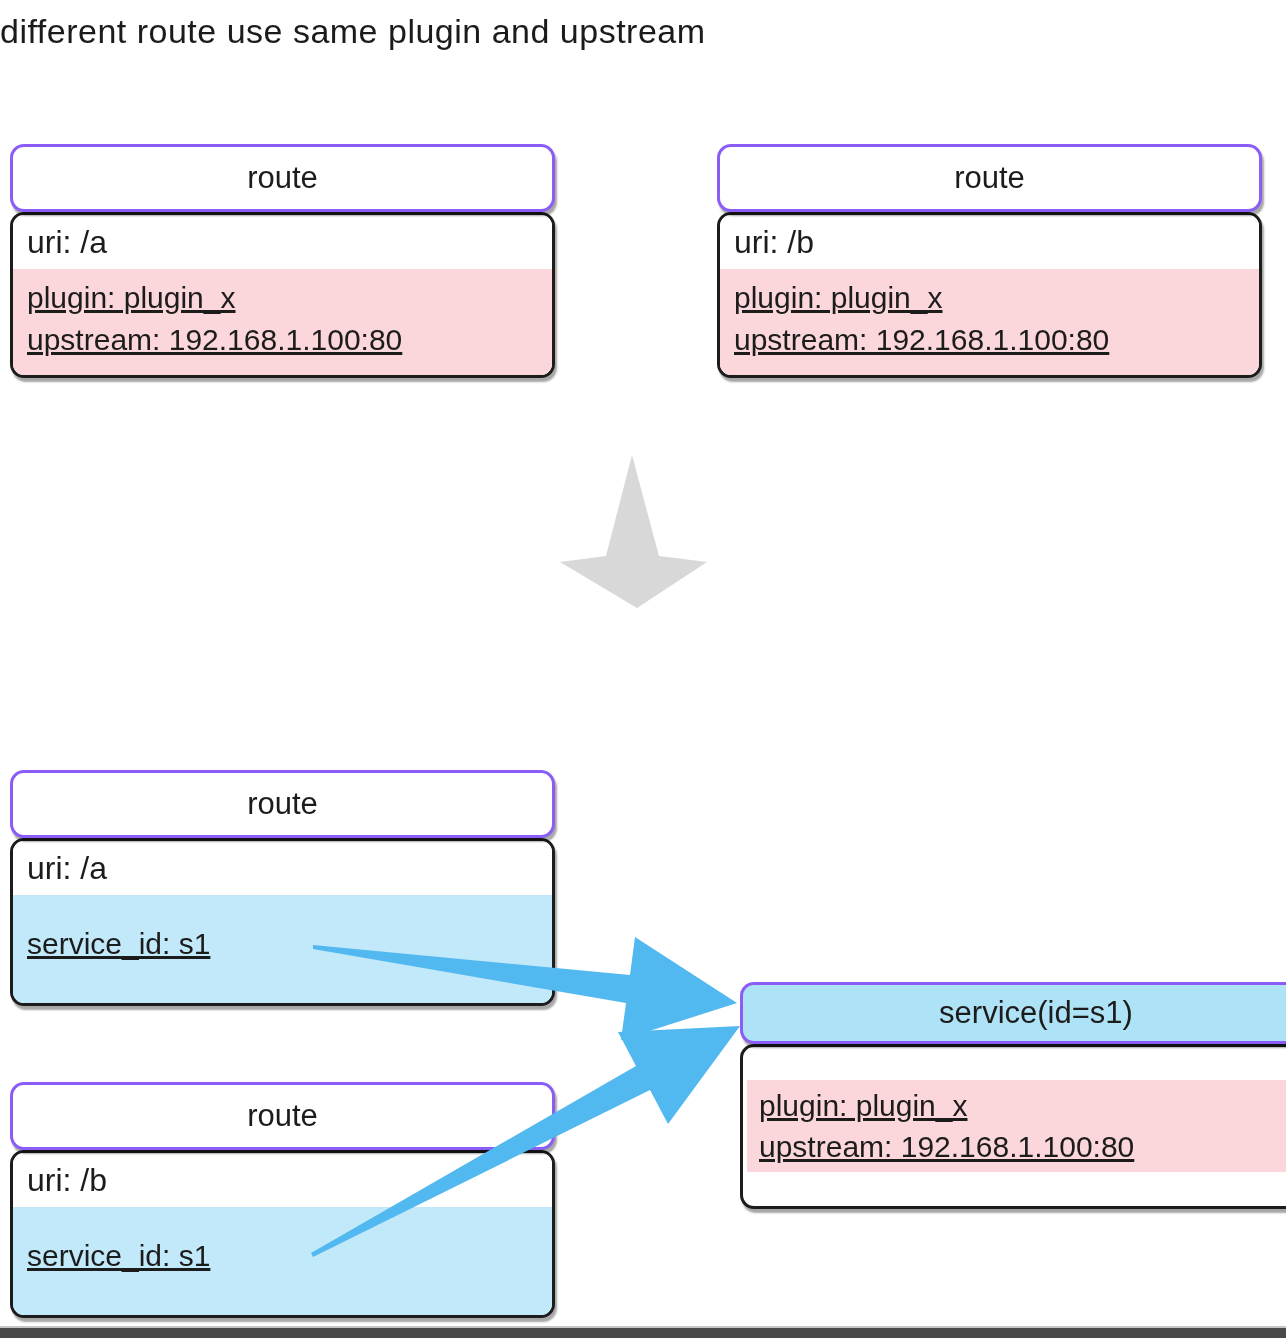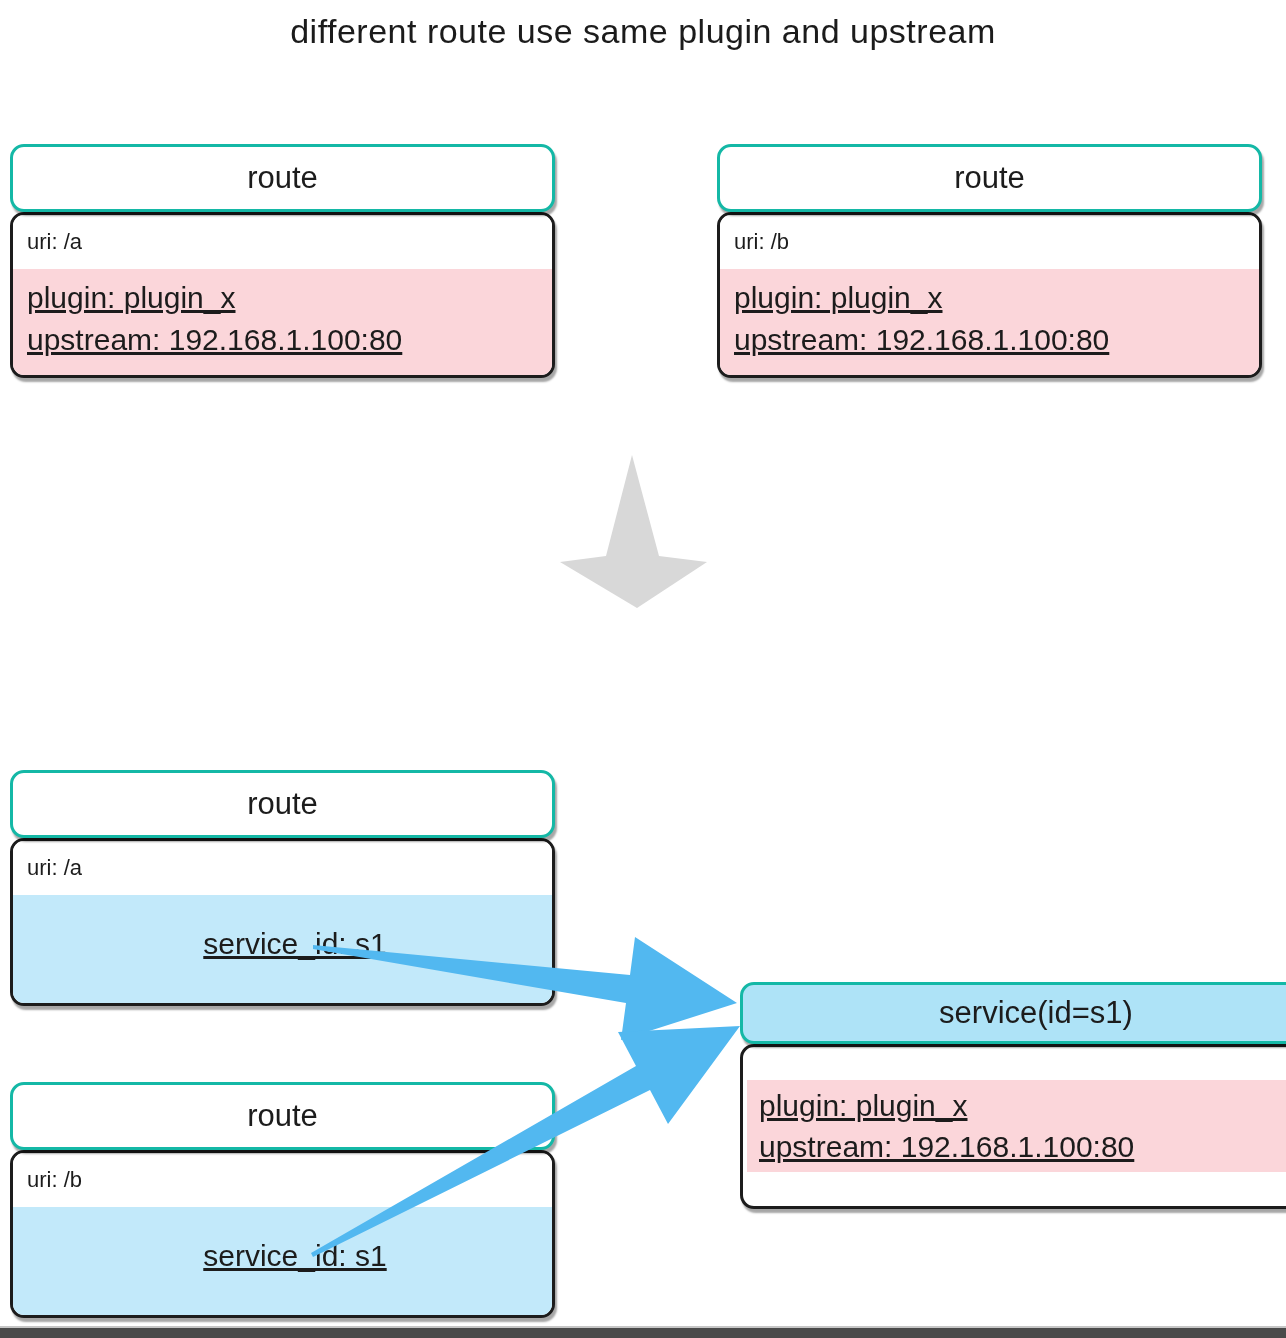--- a/index.html
+++ b/index.html
@@ -16,7 +16,6 @@
     position:absolute;
     left:0;
     width:100%;
-    text-align:center;
     font-size:34px;
     font-weight:400;
     letter-spacing:0.5px;

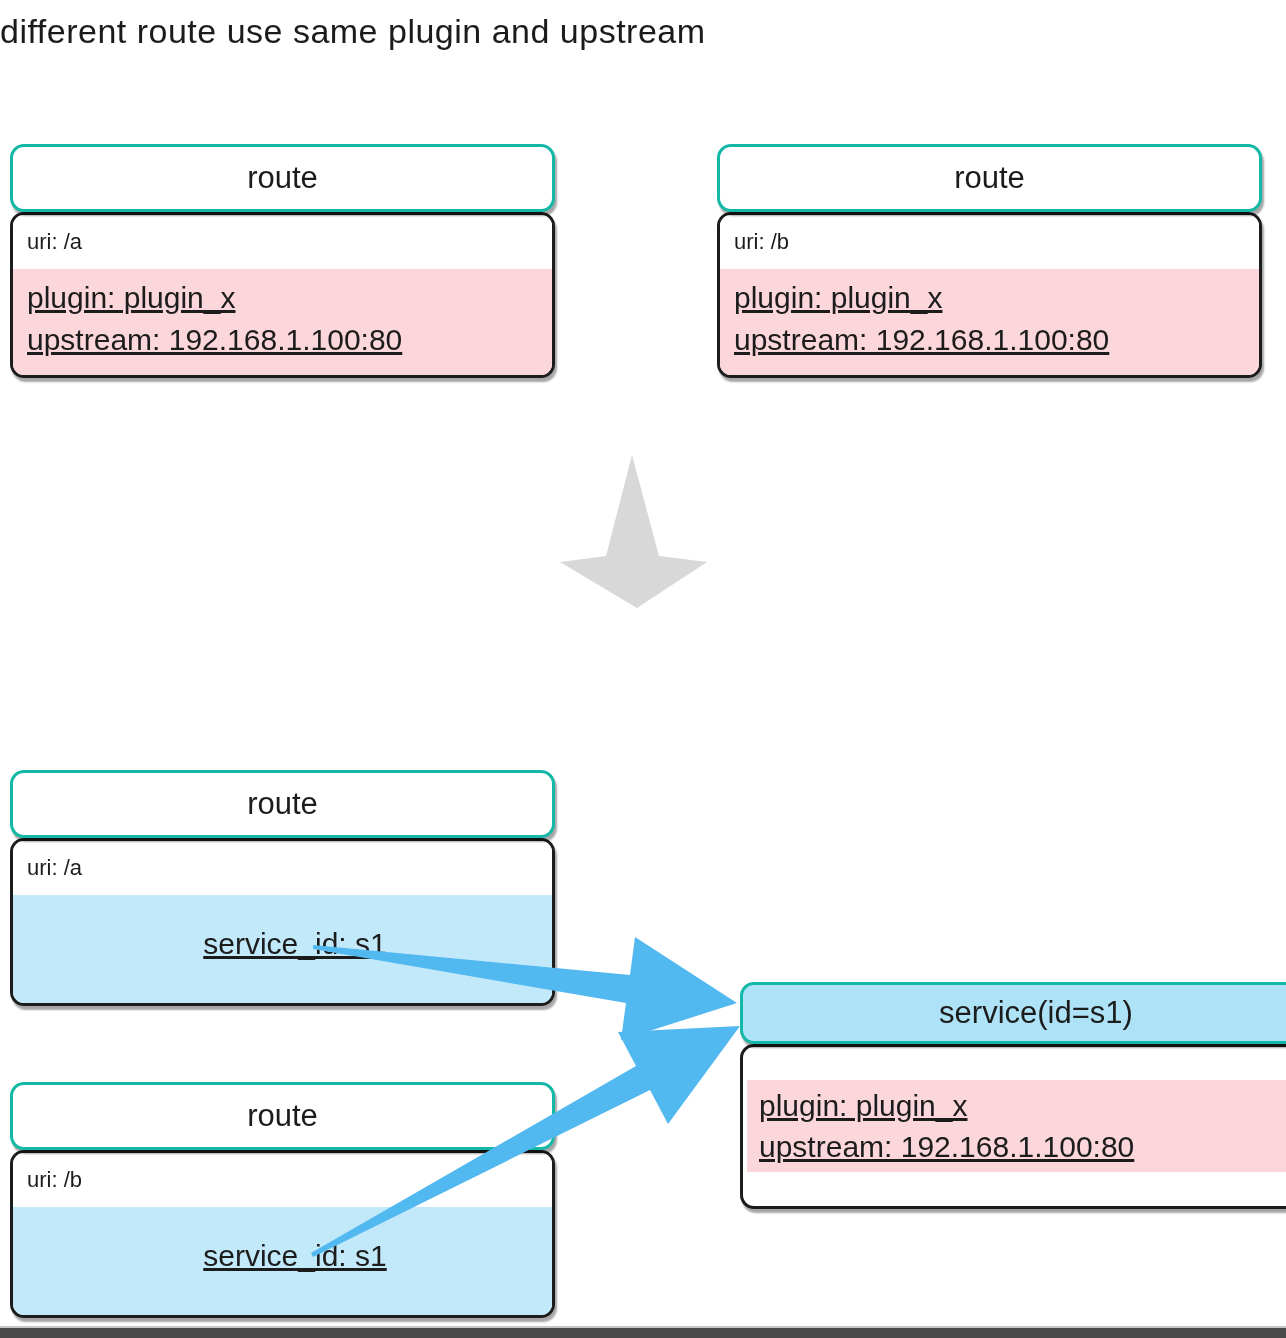--- a/index.html
+++ b/index.html
@@ -28,7 +28,7 @@
   .card * { box-sizing:border-box; }
 
   .card-header {
-    border:3px solid #14b8a6;
+    border:3px solid #8b5cf6;
     border-radius:14px;
     background:#ffffff;
     text-align:center;

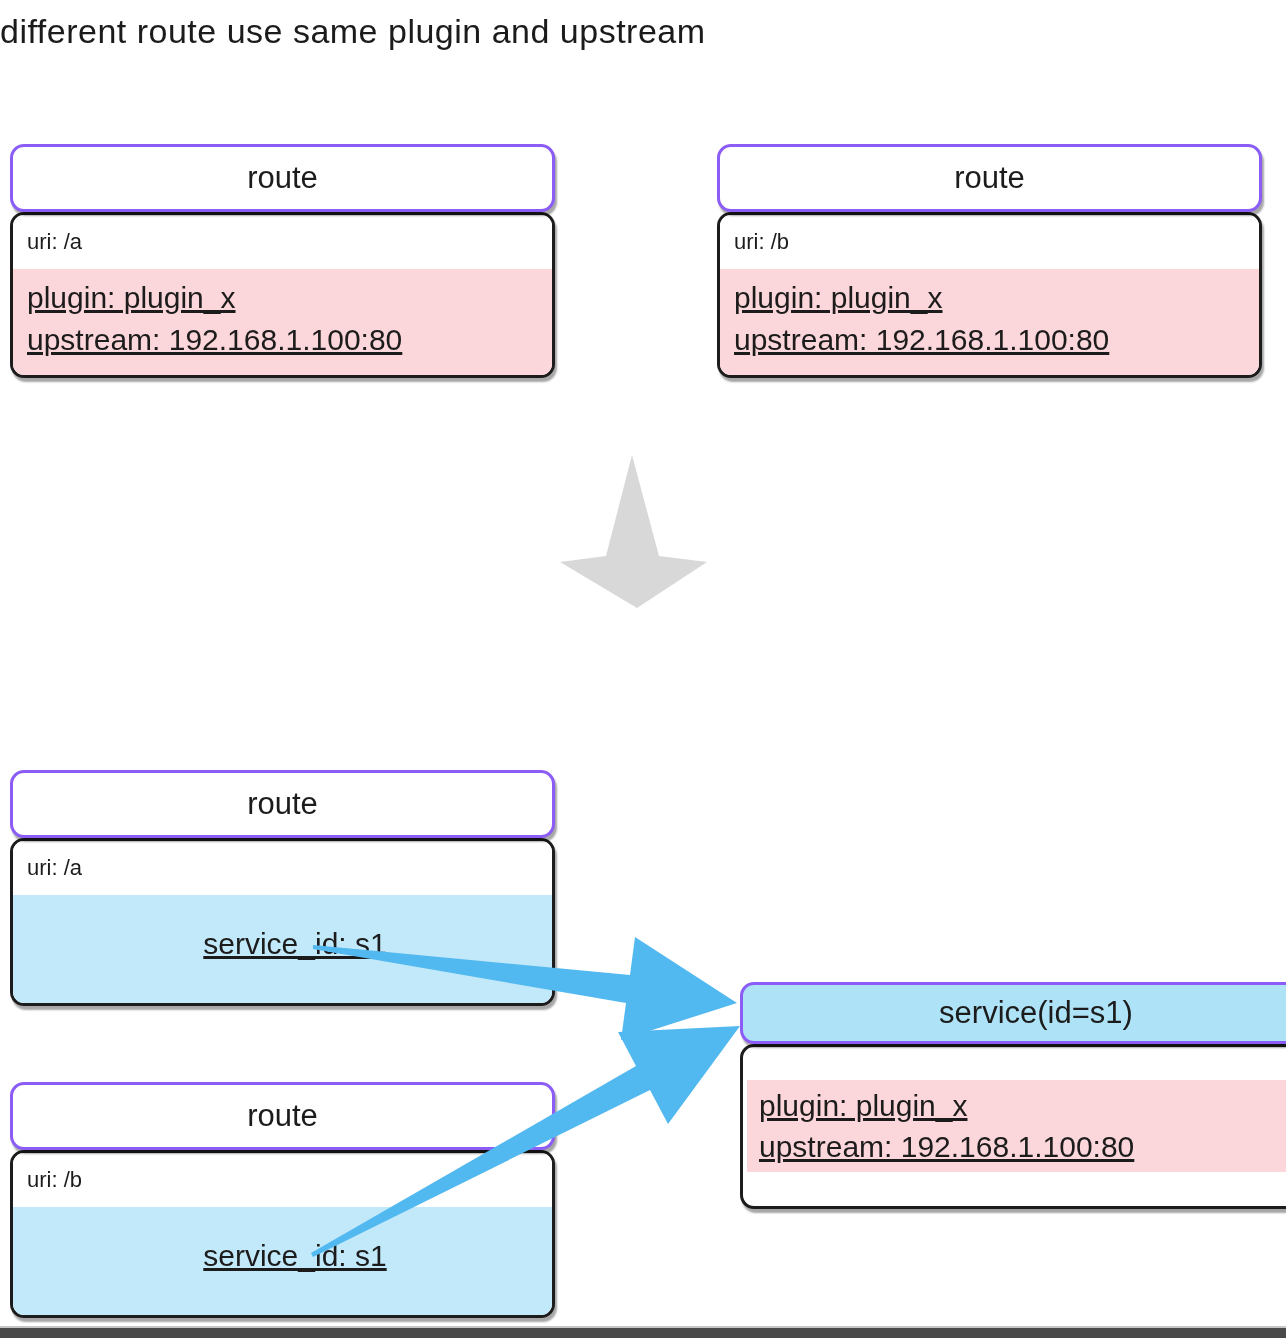--- a/index.html
+++ b/index.html
@@ -53,7 +53,7 @@
     height:54px;
     line-height:54px;
     padding-left:14px;
-    font-size:22px;
+    font-size:32px;
     background:#ffffff;
   }
 

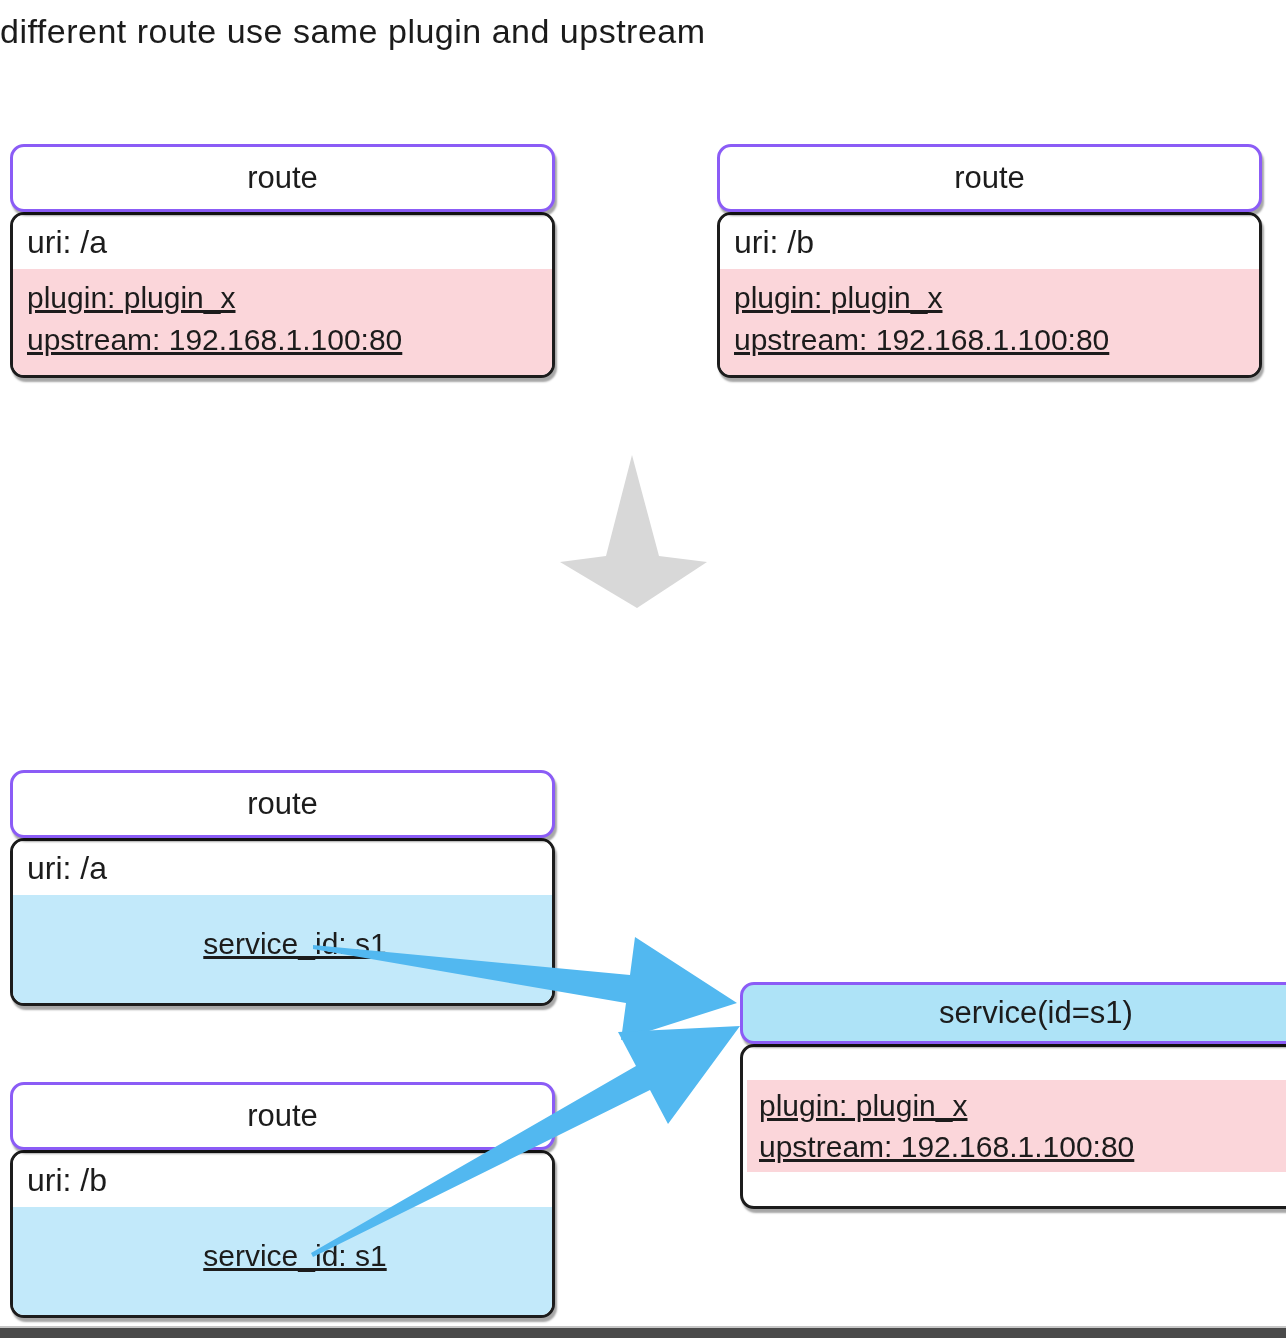--- a/index.html
+++ b/index.html
@@ -66,8 +66,7 @@
   }
   .section-blue {
     background:#c2e9fa;
-    padding:28px 0 38px 25px;
-    text-align:center;
+    padding:28px 0 38px 14px;
   }
 
   

